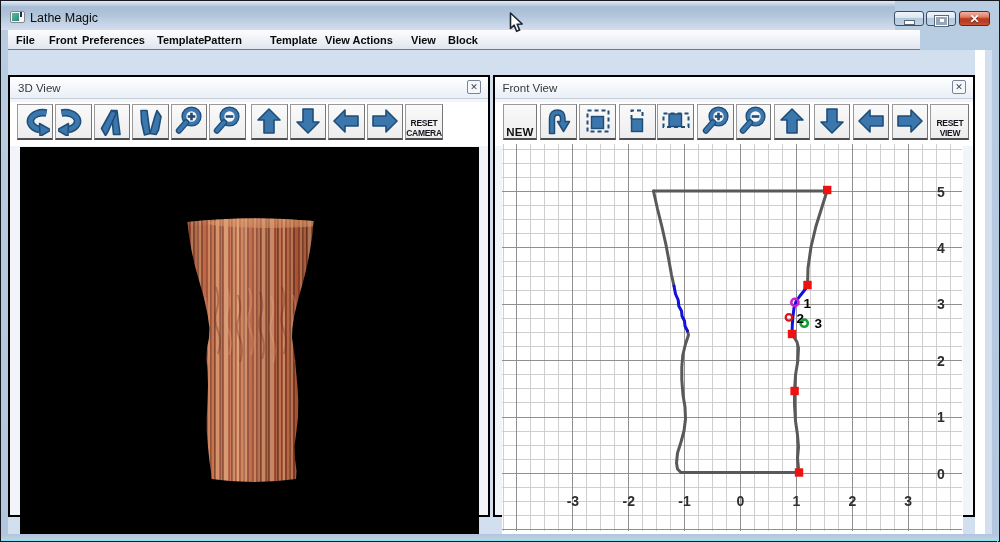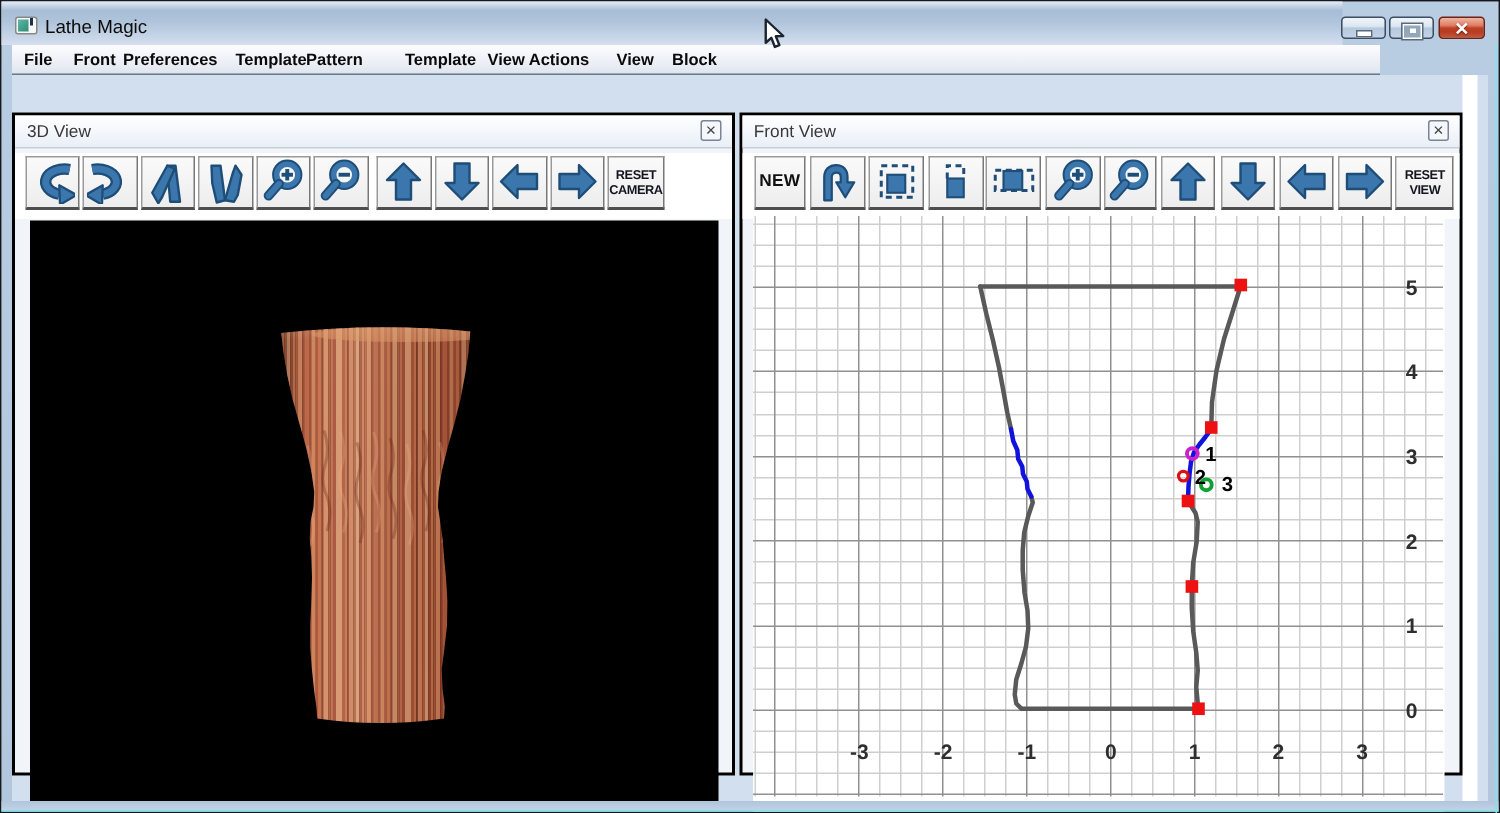--- a/index.html
+++ b/index.html
@@ -42,7 +42,7 @@
 .toolbar { position:absolute; left:0; top:25px; width:100%; height:44px; background:#fff; }
 .tbtn { position:absolute; top:1.5px; height:36.5px; background:linear-gradient(180deg,#fafafa,#ededed);
   border:1px solid #9a9a9a; border-bottom:2.5px solid #4e4e4e; border-right:1.5px solid #777;
-  display:flex; align-items:center; justify-content:center; }
+  display:flex; align-items:flex-end; justify-content:center; }
 .rst { font-size:8.5px; font-weight:bold; color:#15151f; text-align:center; line-height:10px;
   letter-spacing:-0.3px; }
 .newt { font-size:11.5px; font-weight:bold; color:#111; letter-spacing:0.2px; }

